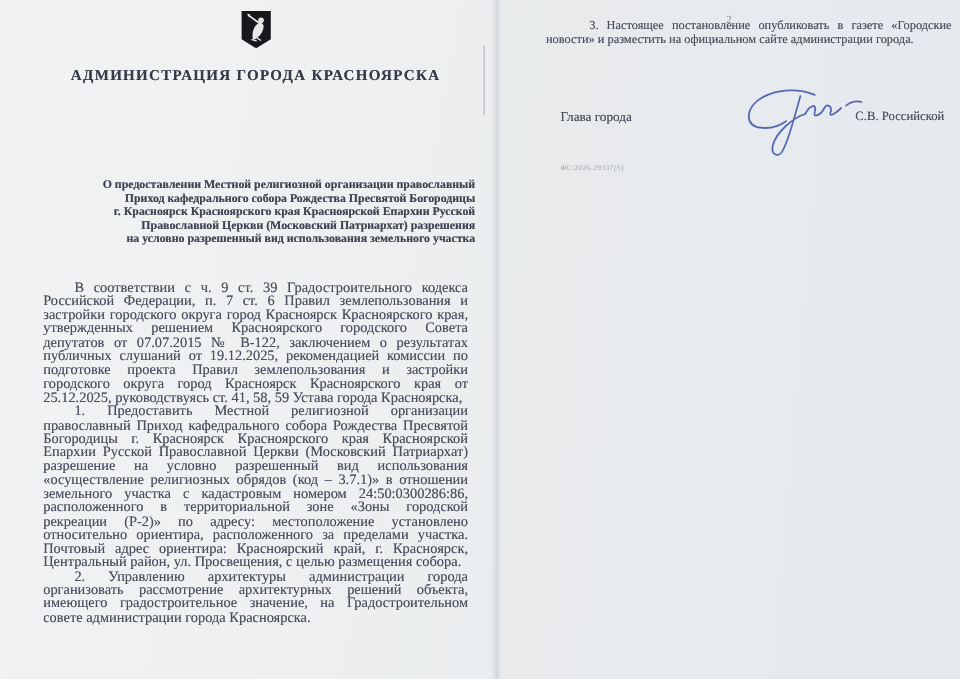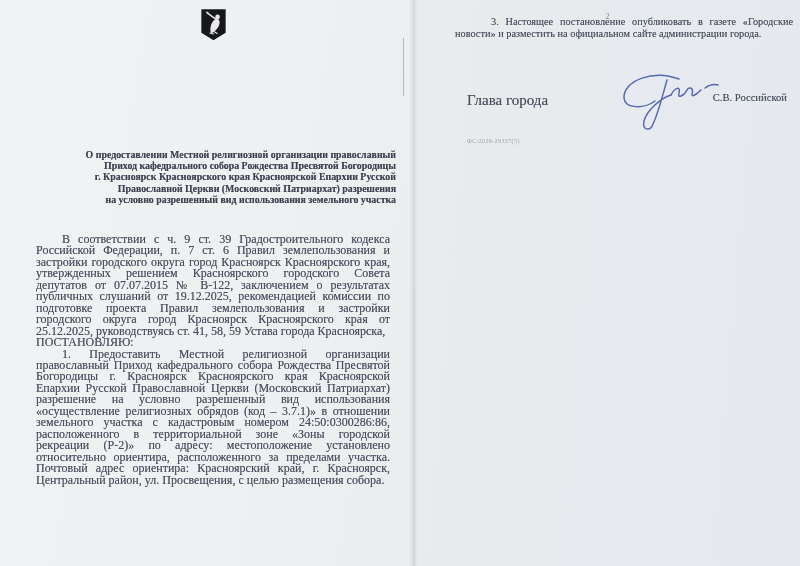--- a/index.html
+++ b/index.html
@@ -91,6 +91,7 @@
           <path d="M11,27.5 l4,1 M16,26 l3,2" stroke="#e8e8e8" stroke-width="1.2" stroke-linecap="round"></path>
         </svg>
       </span>
+      <div class="org-name">АДМИНИСТРАЦИЯ ГОРОДА КРАСНОЯРСКА</div>
     </div>
 
     <div class="subject">О предоставлении Местной религиозной организации православный

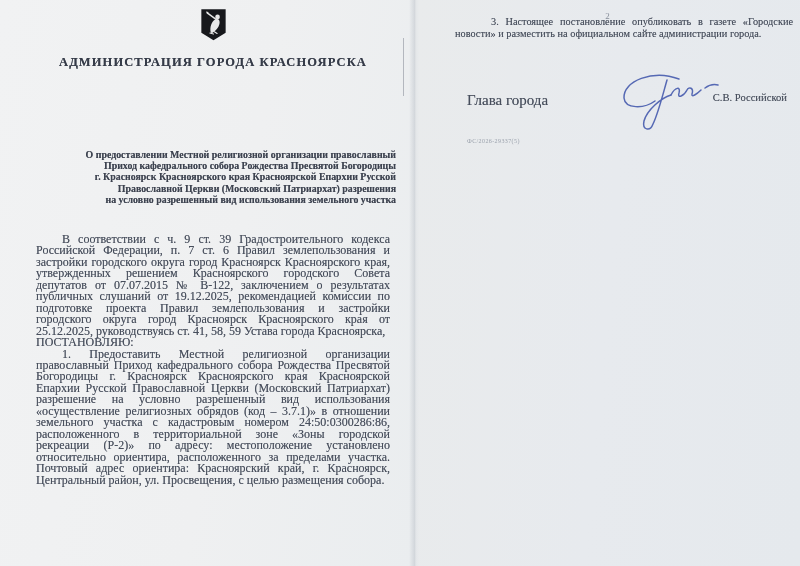--- a/index.html
+++ b/index.html
@@ -61,7 +61,7 @@
     color:#474e5c;text-shadow:0 0 .5px rgba(71,78,92,.55);
   }
   .signer-title{
-    position:absolute;left:52px;top:92px;font-size:15px;color:#474e5c;
+    position:absolute;left:52px;top:92px;font-size:11px;color:#474e5c;
     text-shadow:0 0 .5px rgba(71,78,92,.55);
   }
   .signer-name{

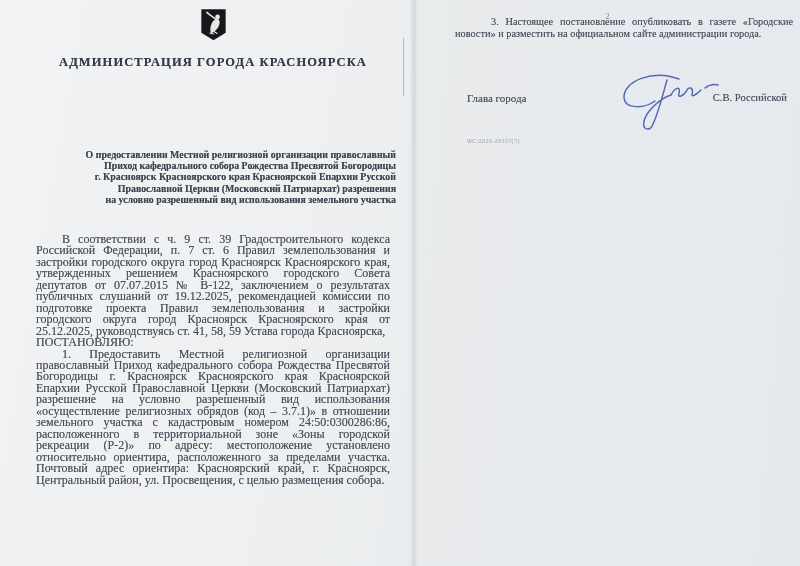--- a/index.html
+++ b/index.html
@@ -102,7 +102,6 @@
 
     <div class="body-text">
       <p>В соответствии с ч. 9 ст. 39 Градостроительного кодекса Российской Федерации, п. 7 ст. 6 Правил землепользования и застройки городского округа город Красноярск Красноярского края, утвержденных решением Красноярского городского Совета депутатов от 07.07.2015 № В-122, заключением о результатах публичных слушаний от 19.12.2025, рекомендацией комиссии по подготовке проекта Правил землепользования и застройки городского округа город Красноярск Красноярского края от 25.12.2025, руководствуясь ст. 41, 58, 59 Устава города Красноярска,</p>
-      <p class="no-indent">ПОСТАНОВЛЯЮ:</p>
       <p>1. Предоставить Местной религиозной организации православный Приход кафедрального собора Рождества Пресвятой Богородицы г. Красноярск Красноярского края Красноярской Епархии Русской Православной Церкви (Московский Патриархат) разрешение на условно разрешенный вид использования «осуществление религиозных обрядов (код – 3.7.1)» в отношении земельного участка с кадастровым номером 24:50:0300286:86, расположенного в территориальной зоне «Зоны городской рекреации (Р-2)» по адресу: местоположение установлено относительно ориентира, расположенного за пределами участка. Почтовый адрес ориентира: Красноярский край, г. Красноярск, Центральный район, ул. Просвещения, с целью размещения собора.</p>
     </div>
   </div>

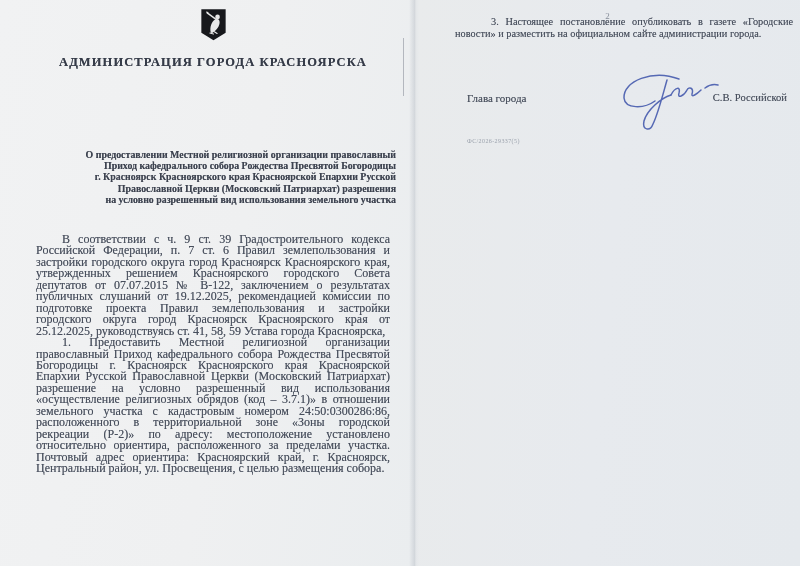--- a/index.html
+++ b/index.html
@@ -103,6 +103,7 @@
     <div class="body-text">
       <p>В соответствии с ч. 9 ст. 39 Градостроительного кодекса Российской Федерации, п. 7 ст. 6 Правил землепользования и застройки городского округа город Красноярск Красноярского края, утвержденных решением Красноярского городского Совета депутатов от 07.07.2015 № В-122, заключением о результатах публичных слушаний от 19.12.2025, рекомендацией комиссии по подготовке проекта Правил землепользования и застройки городского округа город Красноярск Красноярского края от 25.12.2025, руководствуясь ст. 41, 58, 59 Устава города Красноярска,</p>
       <p>1. Предоставить Местной религиозной организации православный Приход кафедрального собора Рождества Пресвятой Богородицы г. Красноярск Красноярского края Красноярской Епархии Русской Православной Церкви (Московский Патриархат) разрешение на условно разрешенный вид использования «осуществление религиозных обрядов (код – 3.7.1)» в отношении земельного участка с кадастровым номером 24:50:0300286:86, расположенного в территориальной зоне «Зоны городской рекреации (Р-2)» по адресу: местоположение установлено относительно ориентира, расположенного за пределами участка. Почтовый адрес ориентира: Красноярский край, г. Красноярск, Центральный район, ул. Просвещения, с целью размещения собора.</p>
+      <p>2. Управлению архитектуры администрации города организовать рассмотрение архитектурных решений объекта, имеющего градостроительное значение, на Градостроительном совете администрации города Красноярска.</p>
     </div>
   </div>
 

